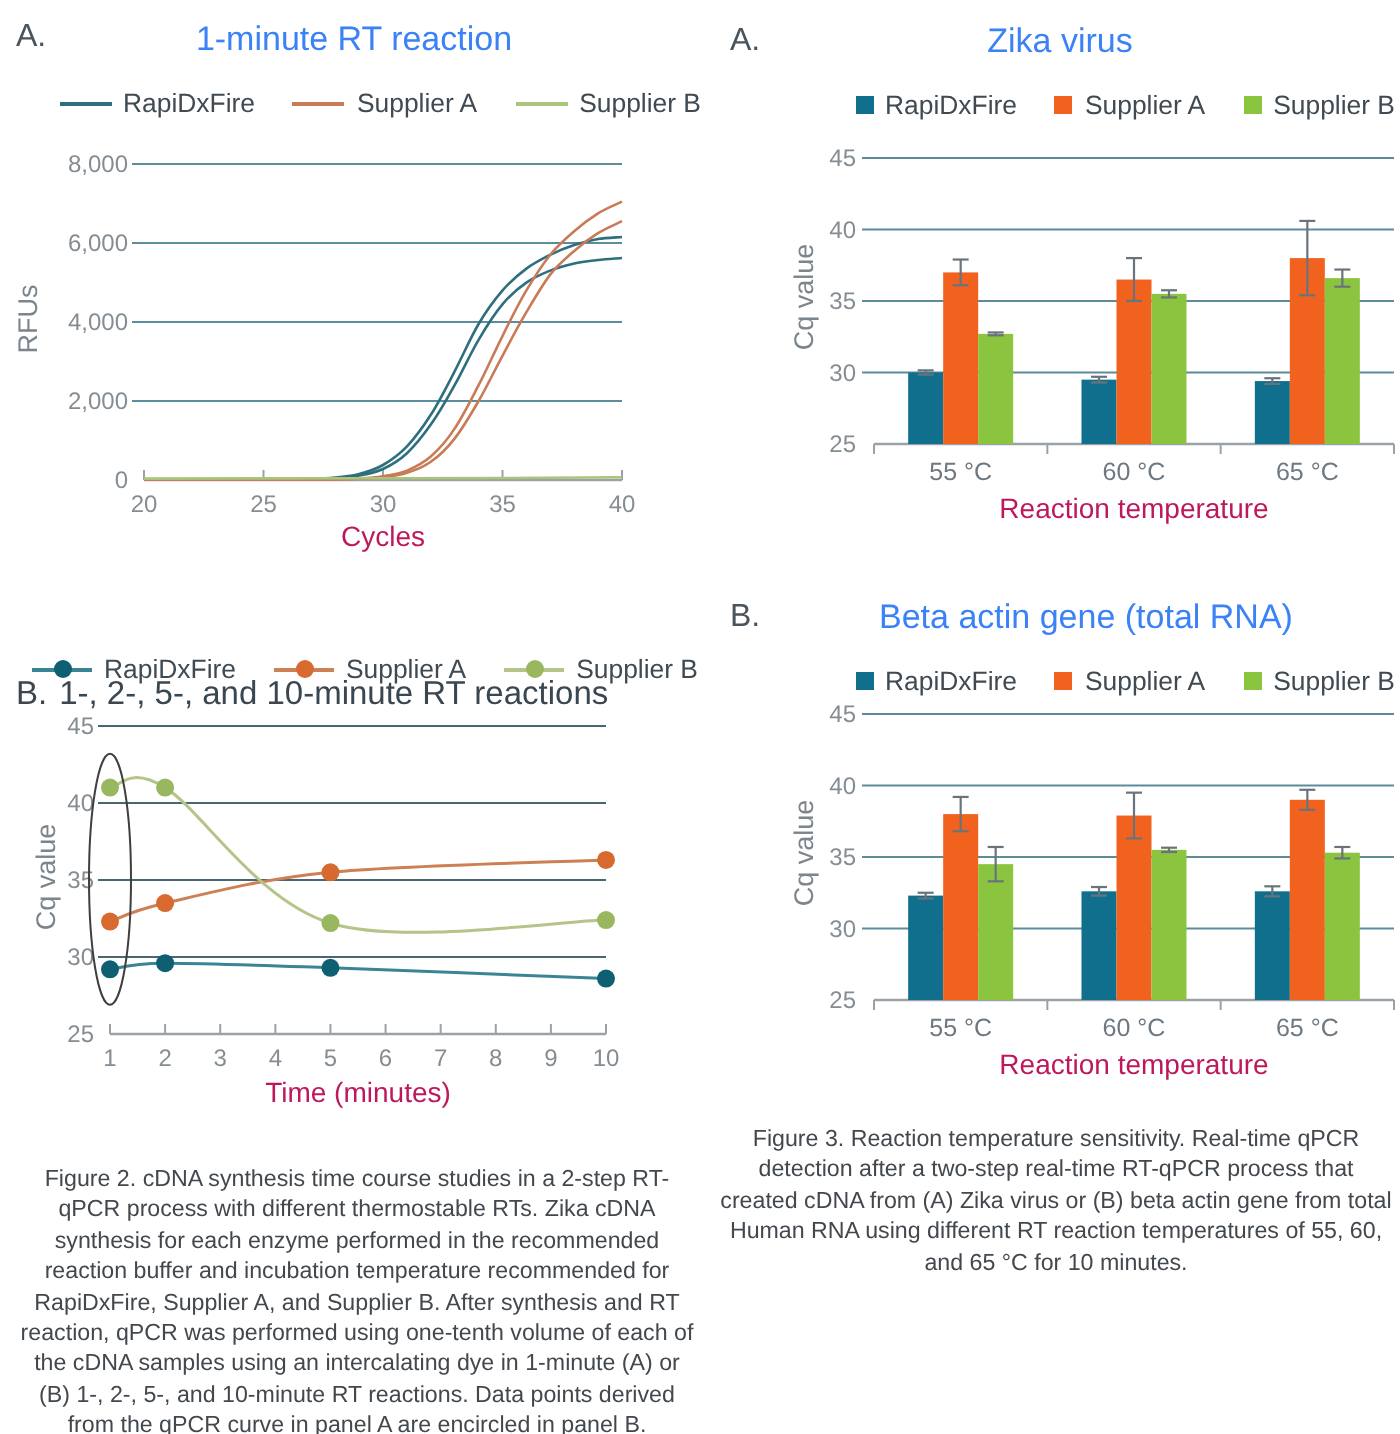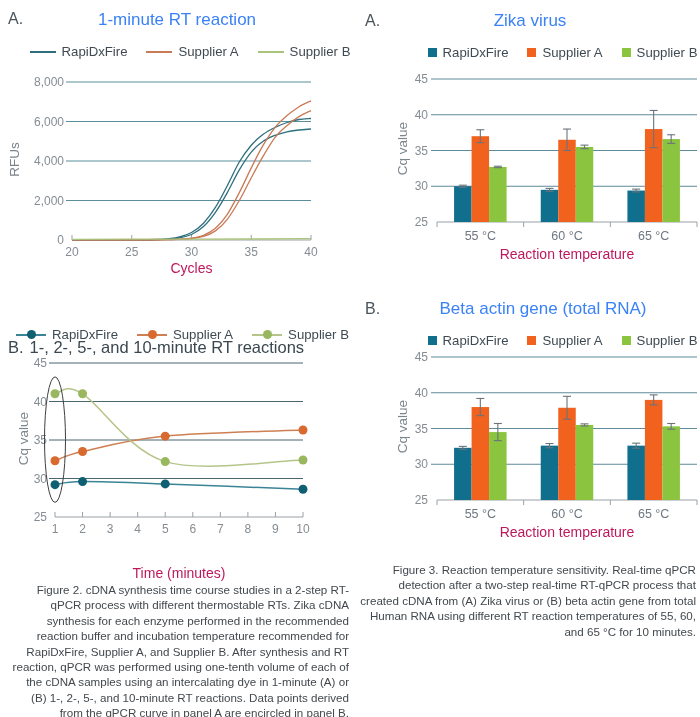--- a/index.html
+++ b/index.html
@@ -161,7 +161,7 @@
         <ellipse cx="55" cy="149.615" rx="10.5" ry="62.75500000000001" fill="none" stroke="#3f3f3f" stroke-width="1"></ellipse>
       </svg>
     <div class="ylabel" style="left:-37px;top:141px;">Cq value</div>
-    <div class="xlabel" style="left:55px;top:248px;width:248px;margin-top:27px;">Time (minutes)</div>
+    <div class="xlabel" style="left:55px;top:248px;width:248px;">Time (minutes)</div>
   </section>
 
   <section class="panel" style="left:350px;top:0;">

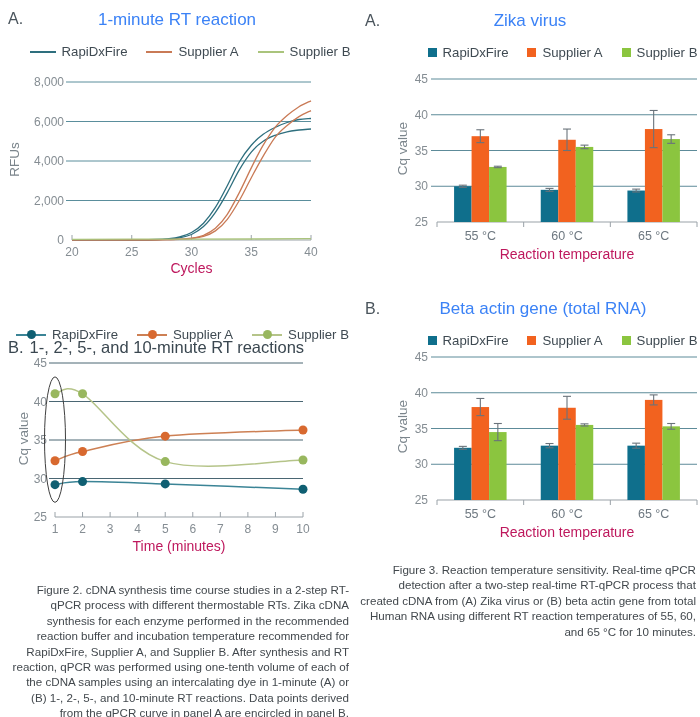--- a/index.html
+++ b/index.html
@@ -22,7 +22,7 @@
   .ylabel{position:absolute;width:120px;text-align:center;font-size:13.5px;color:#7b858c;
           transform:rotate(-90deg);white-space:nowrap;}
   .xlabel{position:absolute;text-align:center;font-size:14px;color:#be185d;white-space:nowrap;}
-  .caption{position:absolute;font-size:11.6px;line-height:1.33;color:#42484d;text-align:right;}
+  .caption{position:absolute;font-size:11.6px;line-height:1.33;color:#42484d;text-align:center;}
 </style>
 </head>
 <body>

